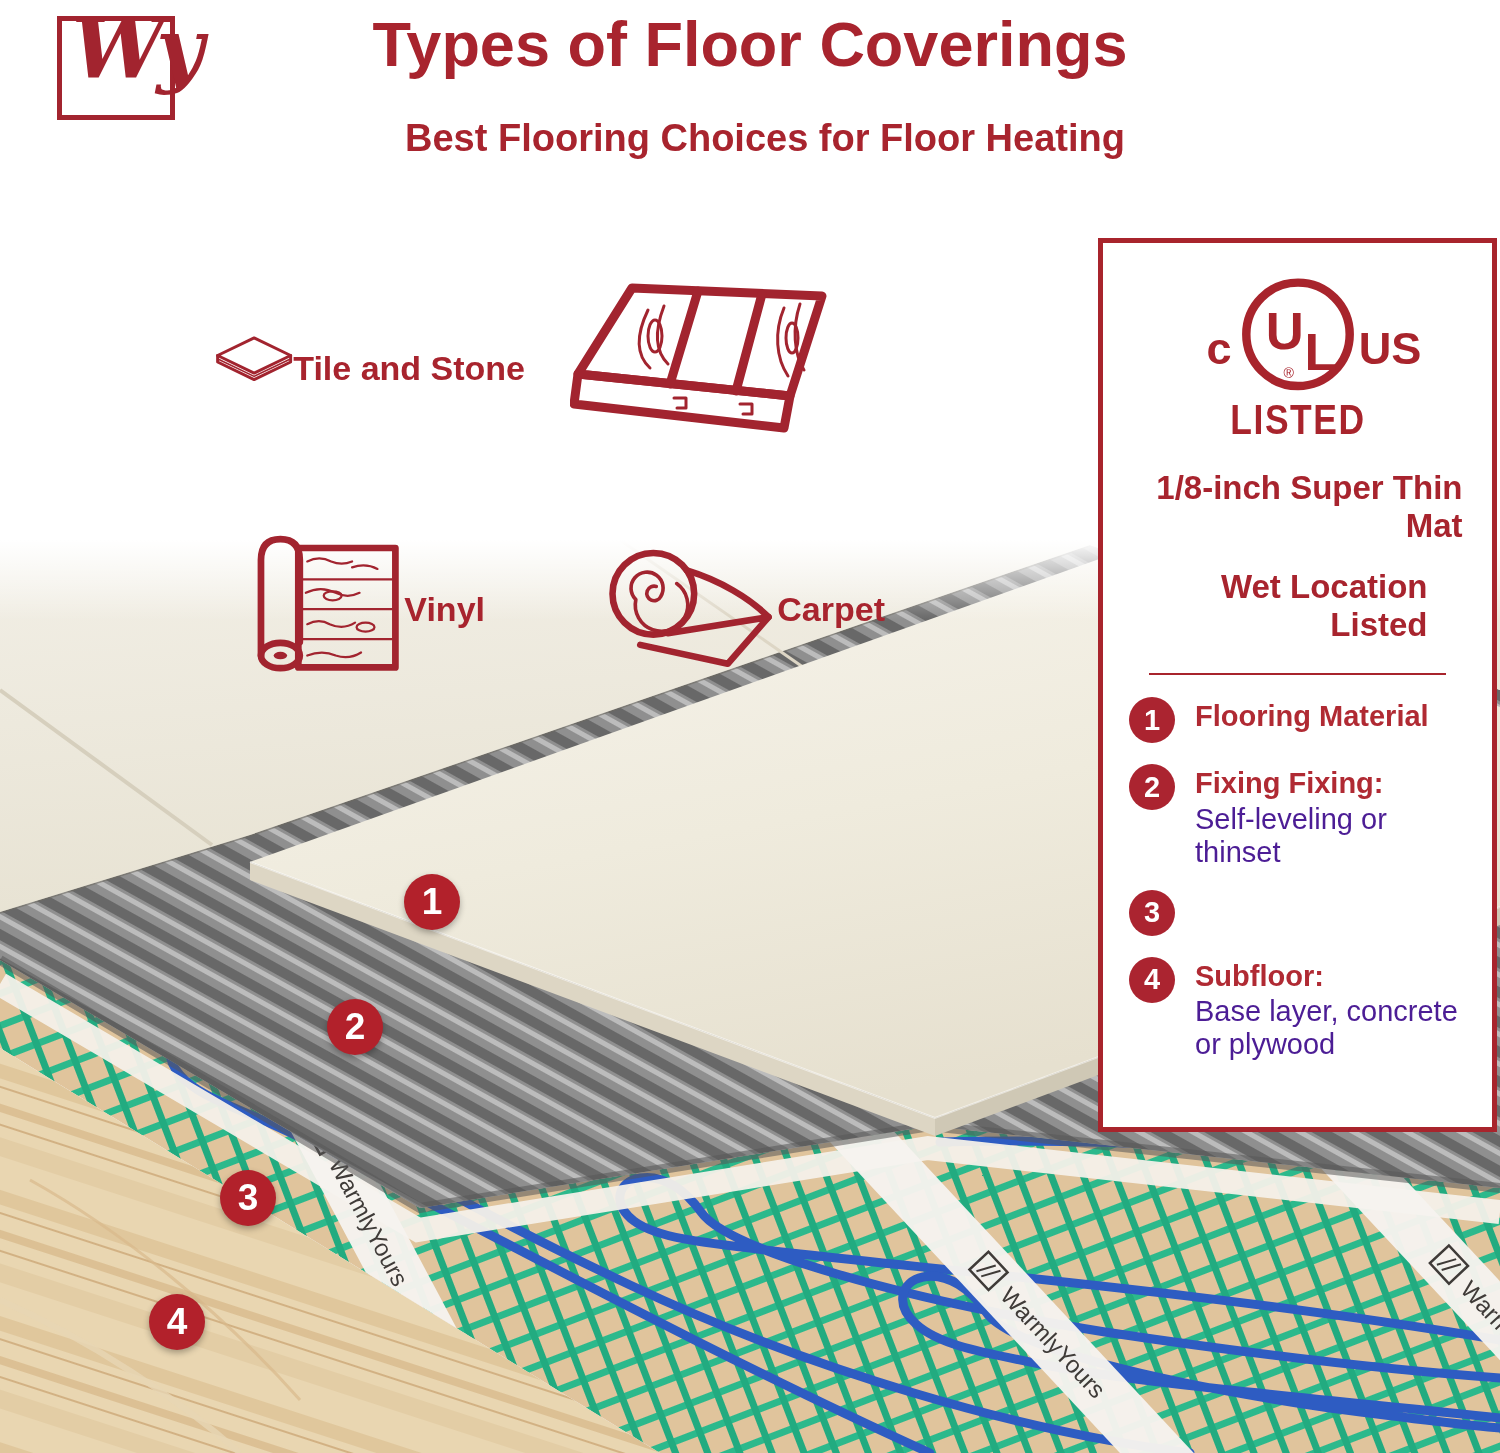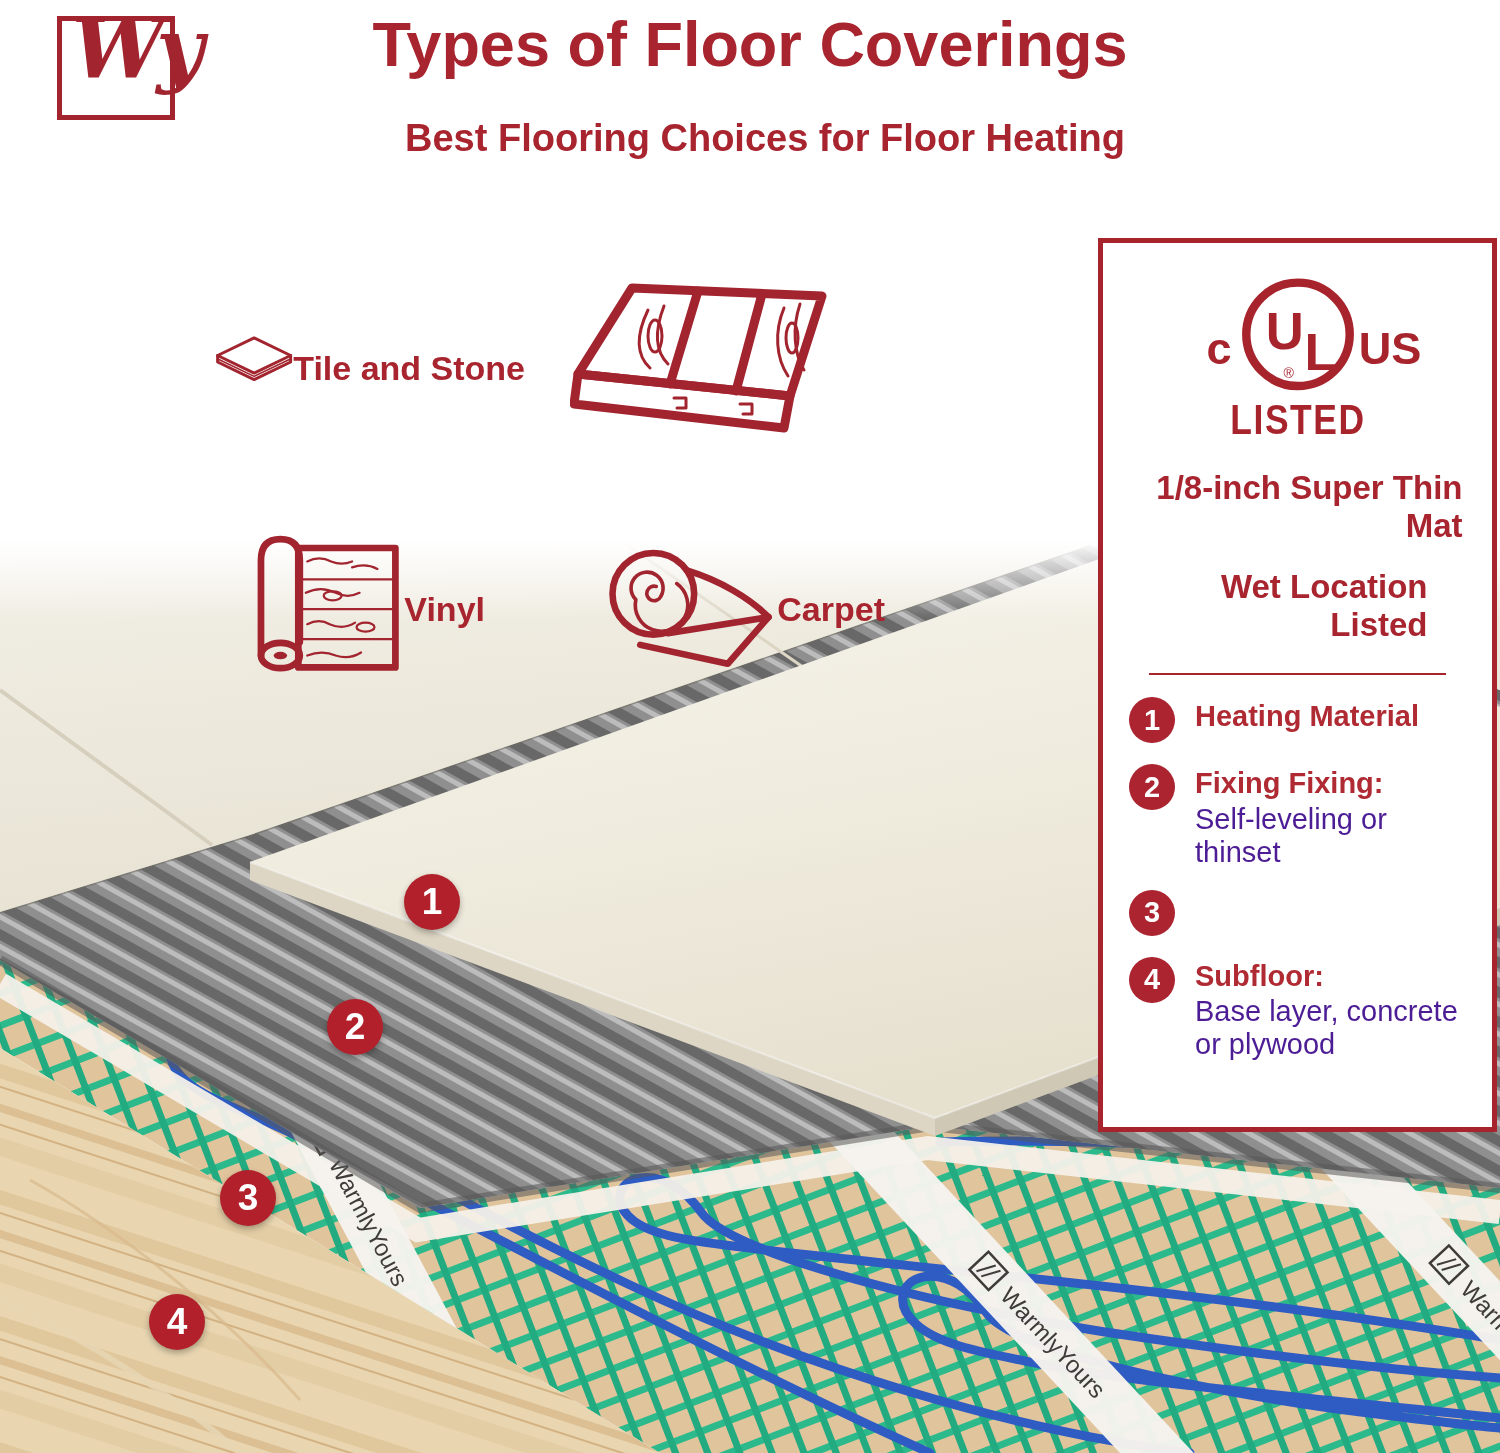--- a/index.html
+++ b/index.html
@@ -260,7 +260,7 @@
       <div class="legend-item">
         <div class="legend-bullet">1</div>
         <div class="legend-text">
-          <div class="legend-title">Heating Material</div>
+          <div class="legend-title">Flooring Material</div>
 
         </div>
       </div>

